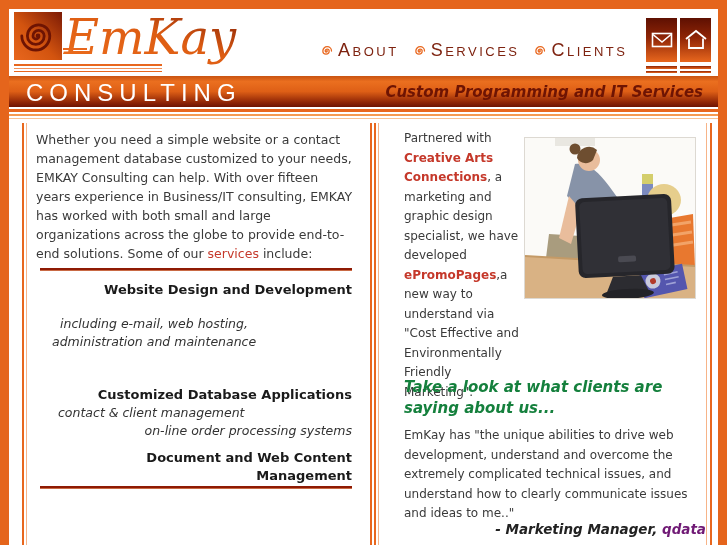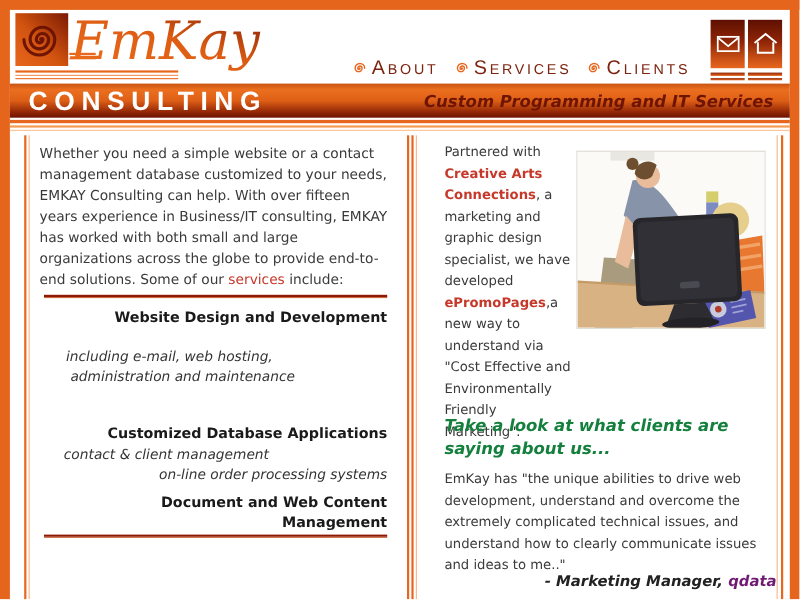--- a/index.html
+++ b/index.html
@@ -18,7 +18,7 @@
   .emkay-svg{left:60px;top:4px;}
 
   
-  .nav{left:320px;top:40px;display:flex;align-items:center;gap:14px;margin-top:11px;}
+  .nav{left:320px;top:40px;display:flex;align-items:center;gap:14px;}
   .nav-item{display:flex;align-items:center;gap:4px;cursor:pointer;text-decoration:none;}
   .nav-label{font-variant:small-caps;font-size:18px;letter-spacing:2.5px;color:#7E2310;
     font-family:"Liberation Sans",sans-serif;}

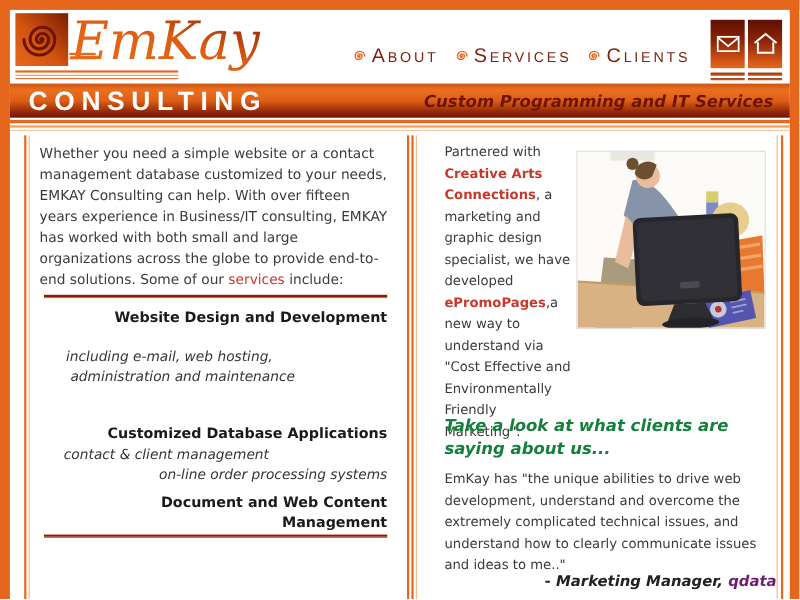--- a/index.html
+++ b/index.html
@@ -33,7 +33,7 @@
   .band{left:9px;top:76px;width:709px;height:31px;
     background:linear-gradient(180deg,#C85312 0%,#EB6F1F 18%,#DE5F16 50%,#8F2506 85%,#6E1403 100%);}
   .consulting{left:26px;top:79px;color:#FFFFFF;font-size:24px;letter-spacing:6px;
-    font-weight:700;font-family:"Liberation Sans",sans-serif;}
+    font-weight:400;font-family:"Liberation Sans",sans-serif;}
   .tagline{right:24px;top:83px;color:#6E1403;font-size:15px;font-style:italic;font-weight:600;}
 
   

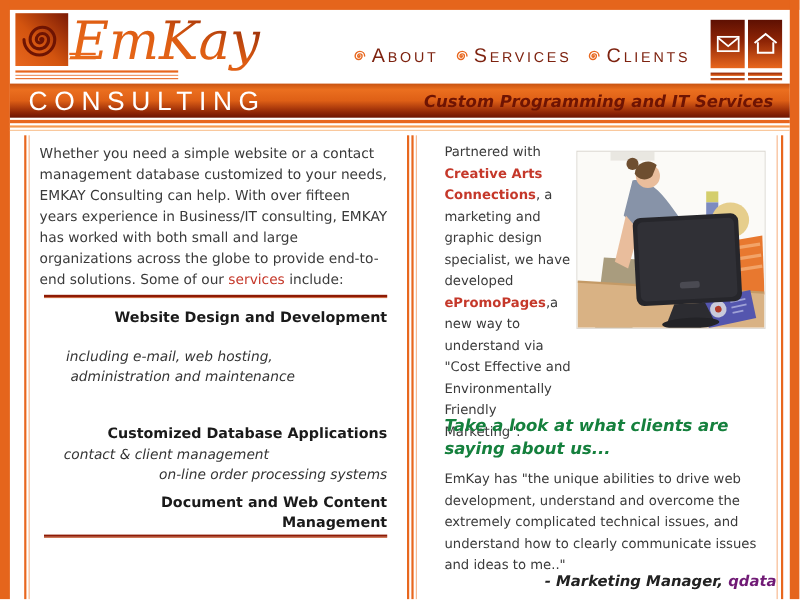--- a/index.html
+++ b/index.html
@@ -147,7 +147,7 @@
   <div class="abs" style="left:52px;top:281px;width:300px;">
     <div class="svc-title">Website Design and Development</div>
     <div class="svc-line" style="margin-left:8px;margin-top:16px;">including e-mail, web hosting,</div>
-    <div class="svc-line" style="margin-left:12px;">administration and maintenance</div>
+    <div class="svc-line" style="">administration and maintenance</div>
   </div>
 
   <div class="abs" style="left:52px;top:386px;width:300px;">

